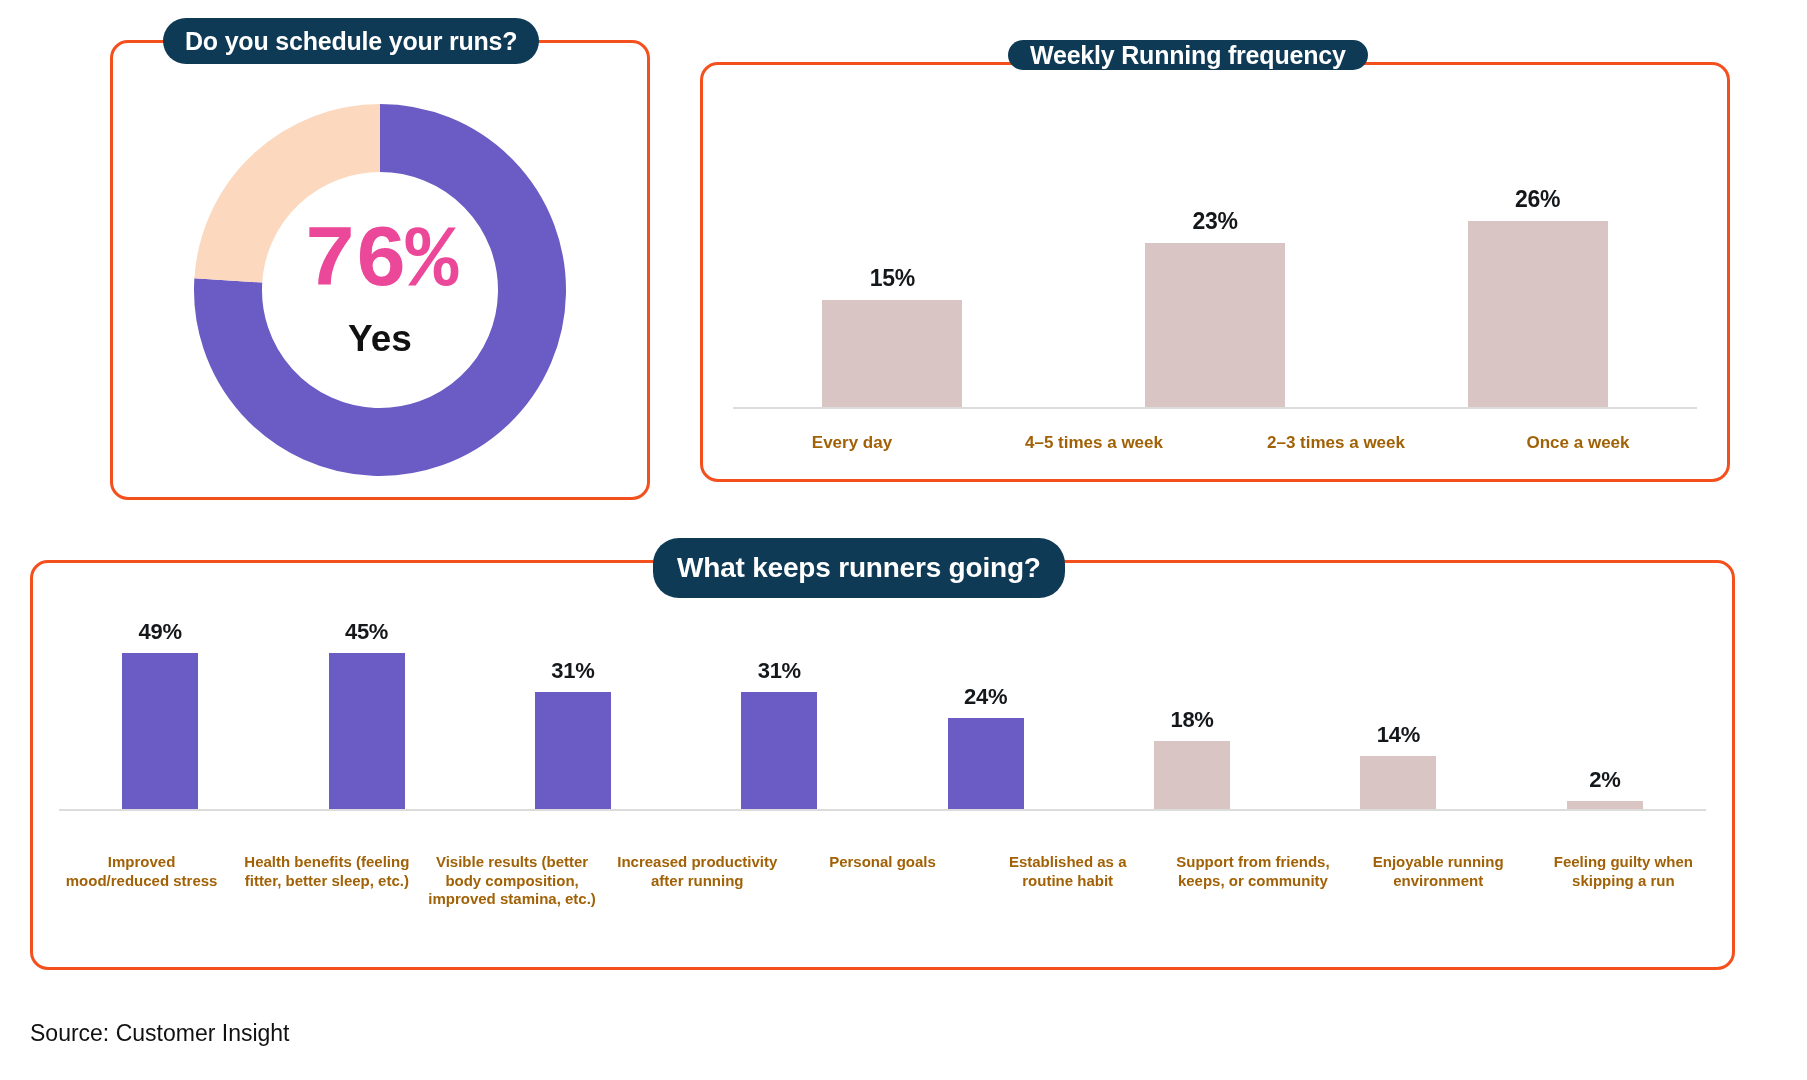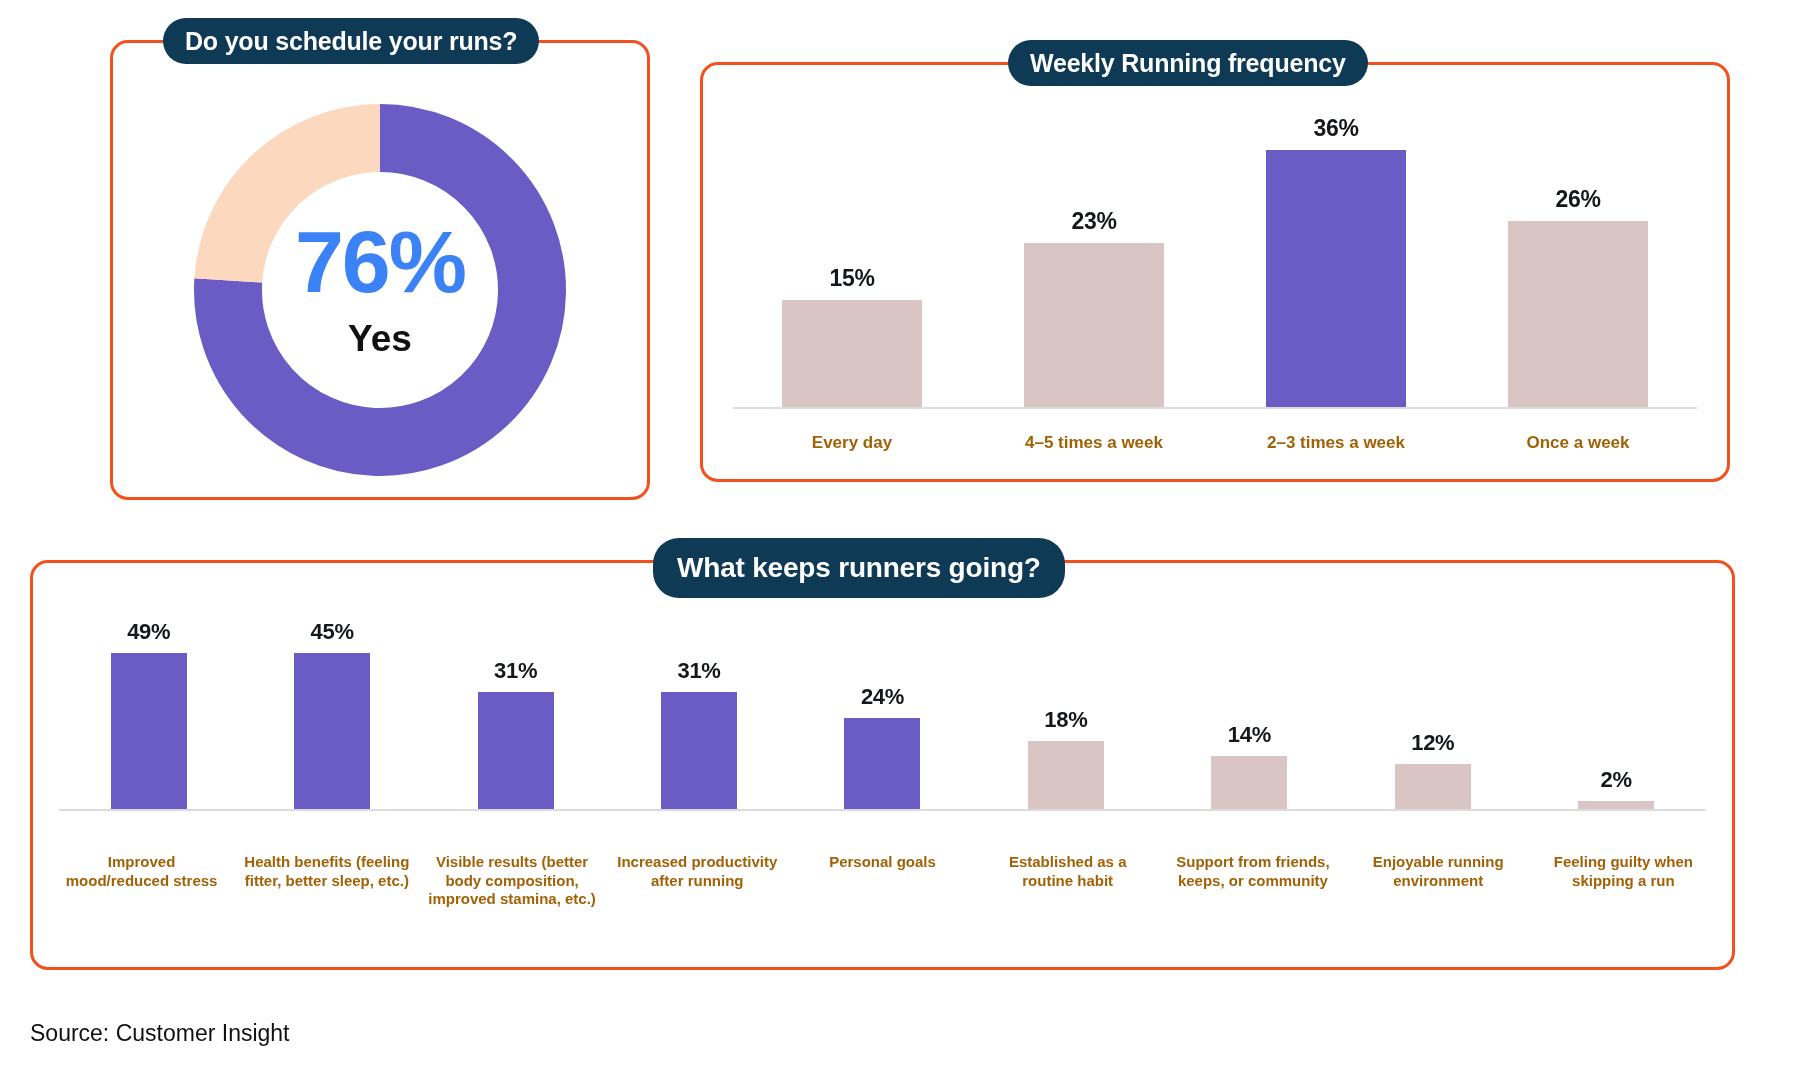--- a/index.html
+++ b/index.html
@@ -55,7 +55,7 @@
   
   #card-weekly { left: 700px; top: 62px; width: 1030px; height: 420px; }
   #card-weekly .card-title {
-    left: 305px; height: 46px; padding: 12px 22px; font-size: 25px; top: -25px;
+    left: 305px; height: 30px; padding: 12px 22px; font-size: 25px; top: -25px;
   }
 
   

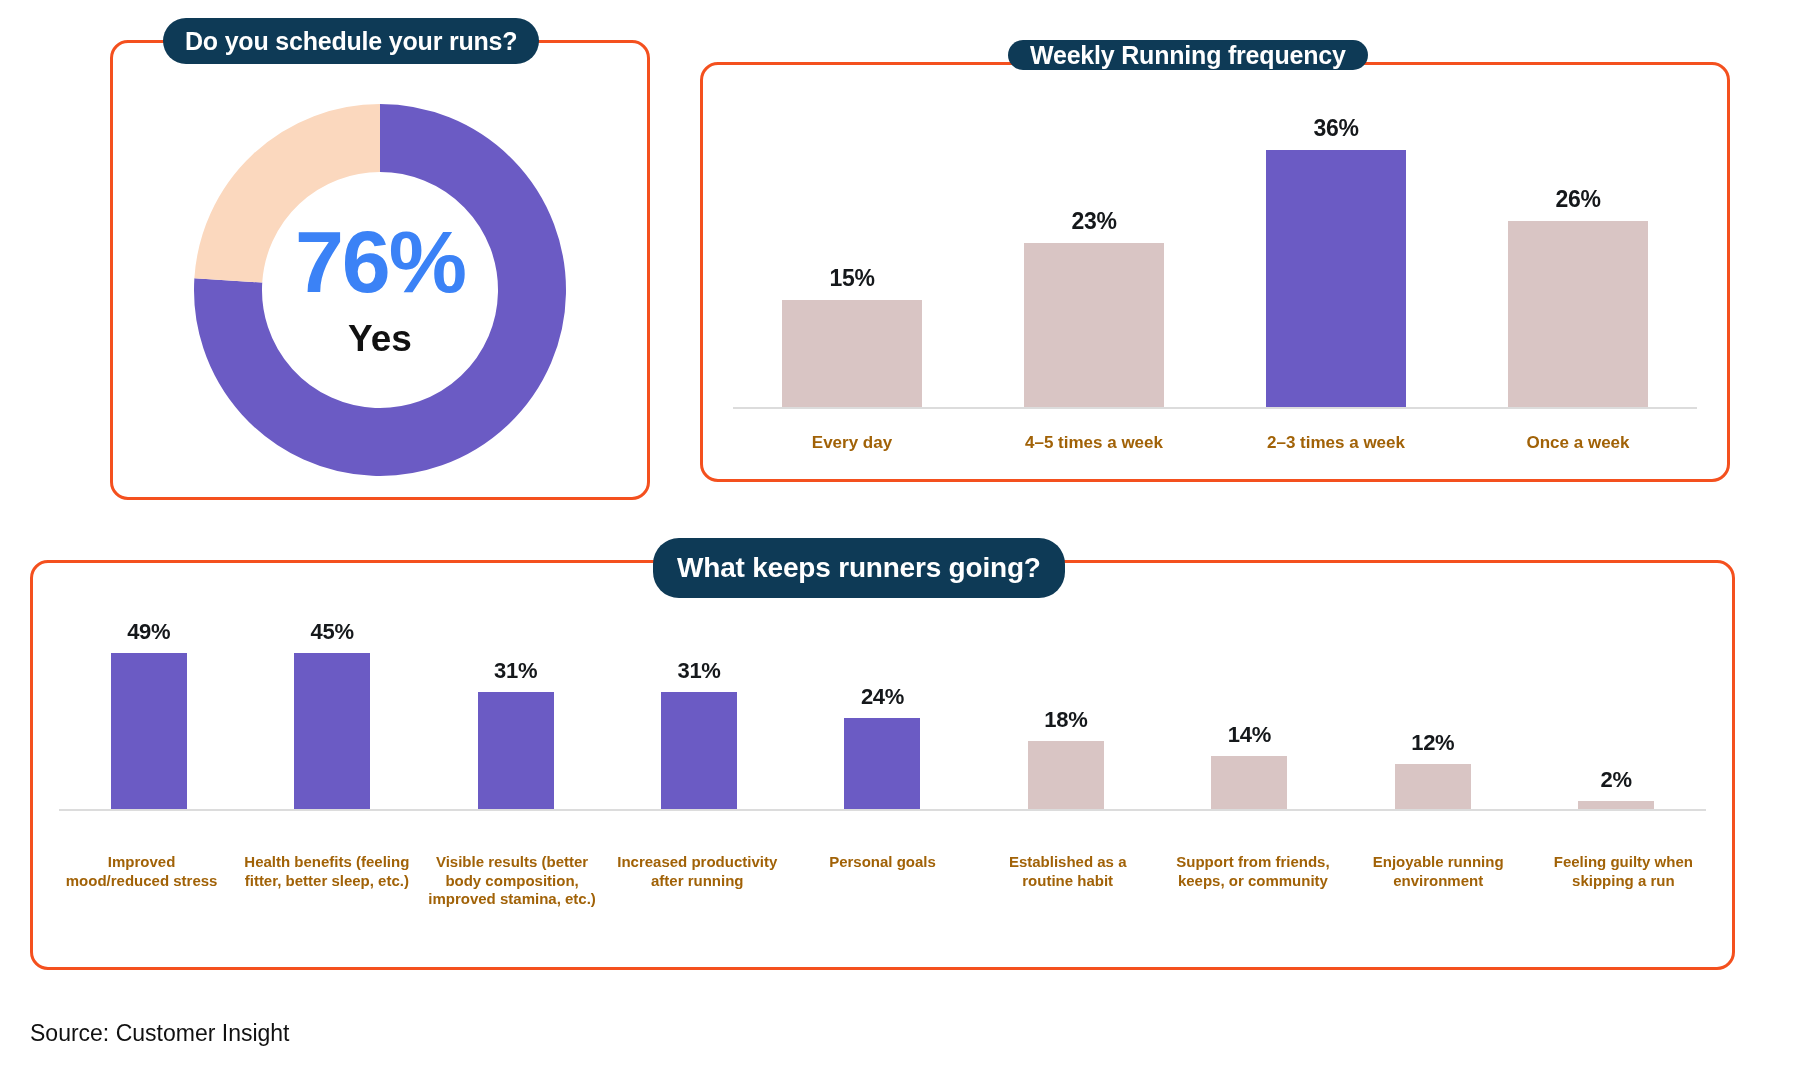--- a/index.html
+++ b/index.html
@@ -148,10 +148,6 @@
             <div class="bar-rect" style="height: 164.286px; background: rgb(217, 197, 196);"></div>
           </div>
           <div class="bar-col">
-            <div class="bar-value">36%</div>
-            <div class="bar-rect" style="height: 257.143px; background: rgb(107, 91, 196);"></div>
-          </div>
-          <div class="bar-col">
             <div class="bar-value">26%</div>
             <div class="bar-rect" style="height: 185.714px; background: rgb(217, 197, 196);"></div>
           </div>

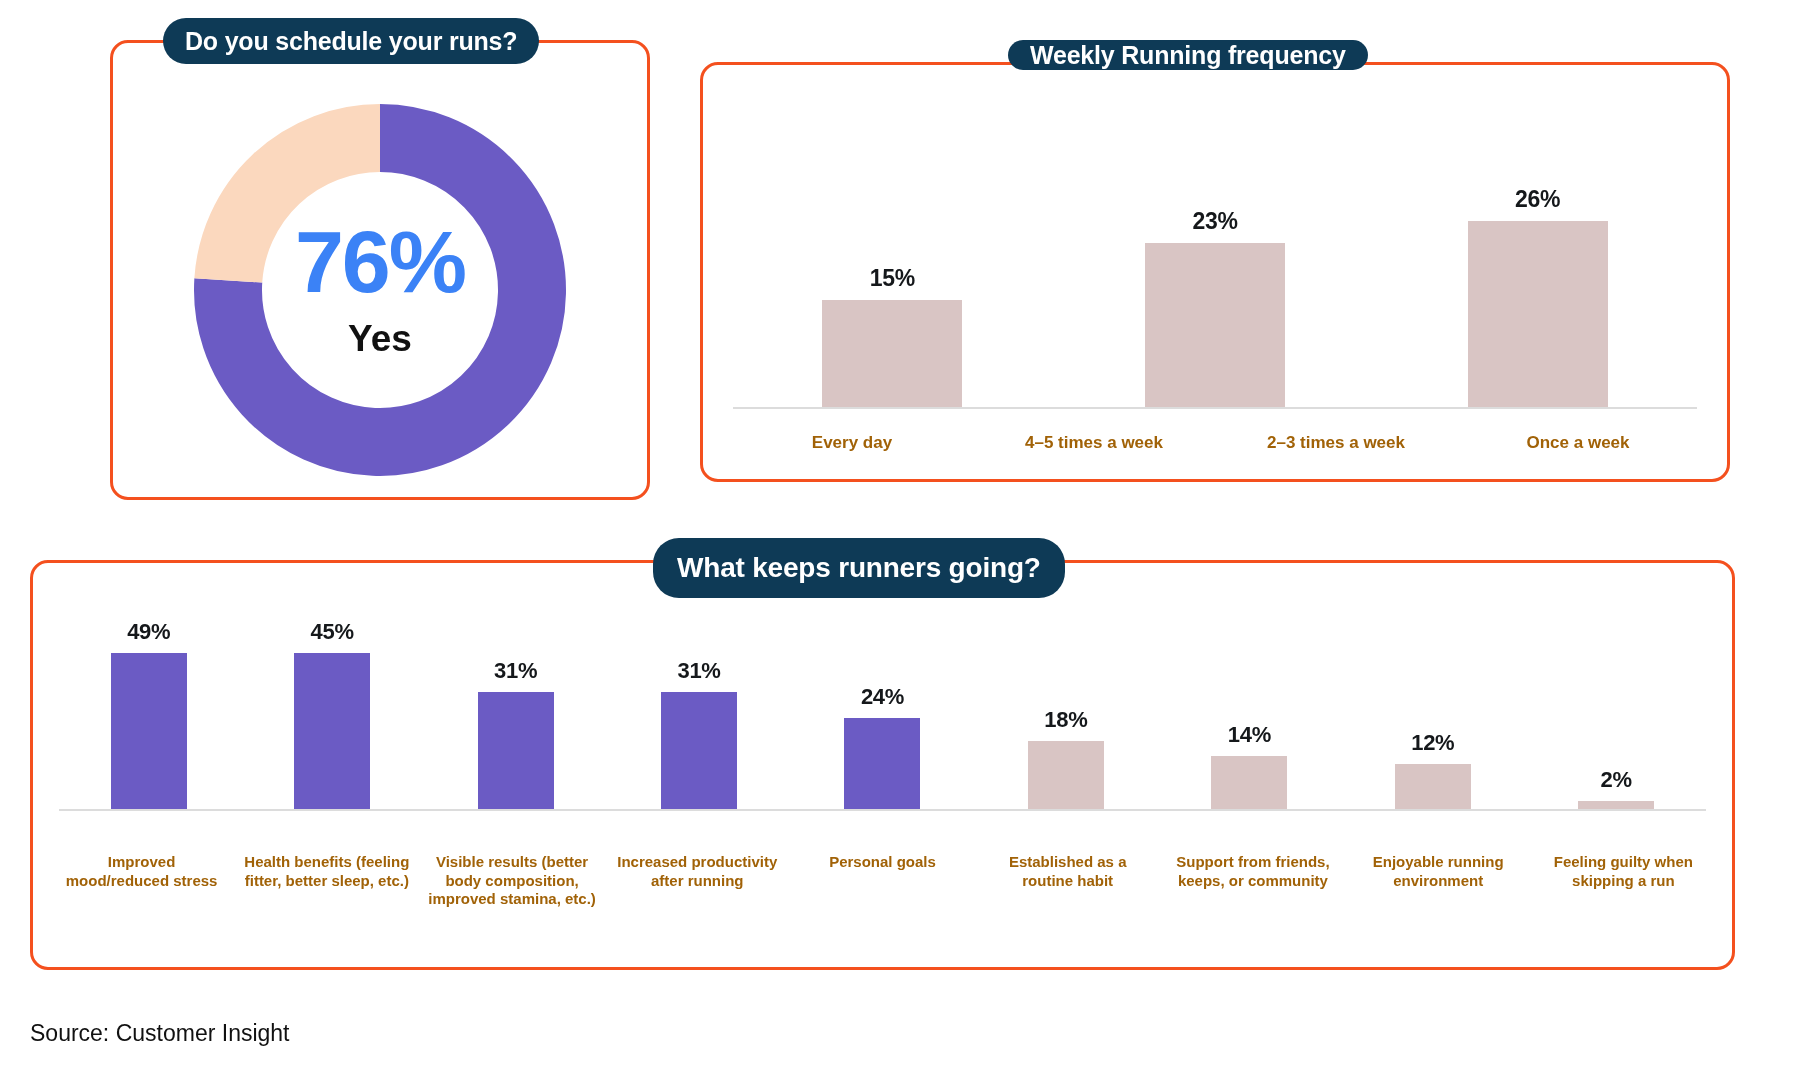--- a/index.html
+++ b/index.html
@@ -49,7 +49,7 @@
     display: flex; flex-direction: column; align-items: center; justify-content: center;
     pointer-events: none;
   }
-  .donut-value { font-size: 88px; font-weight: 800; color: #3b82f6; line-height: 0.95; letter-spacing:-2px; }
+  .donut-value { font-size: 88px; font-weight: 800; color: #ec4899; line-height: 0.95; letter-spacing:-2px;font-family:Liberation Mono, monospace; }
   .donut-label { font-size: 37px; font-weight: 700; color: #111; margin-top: 14px; }
 
   

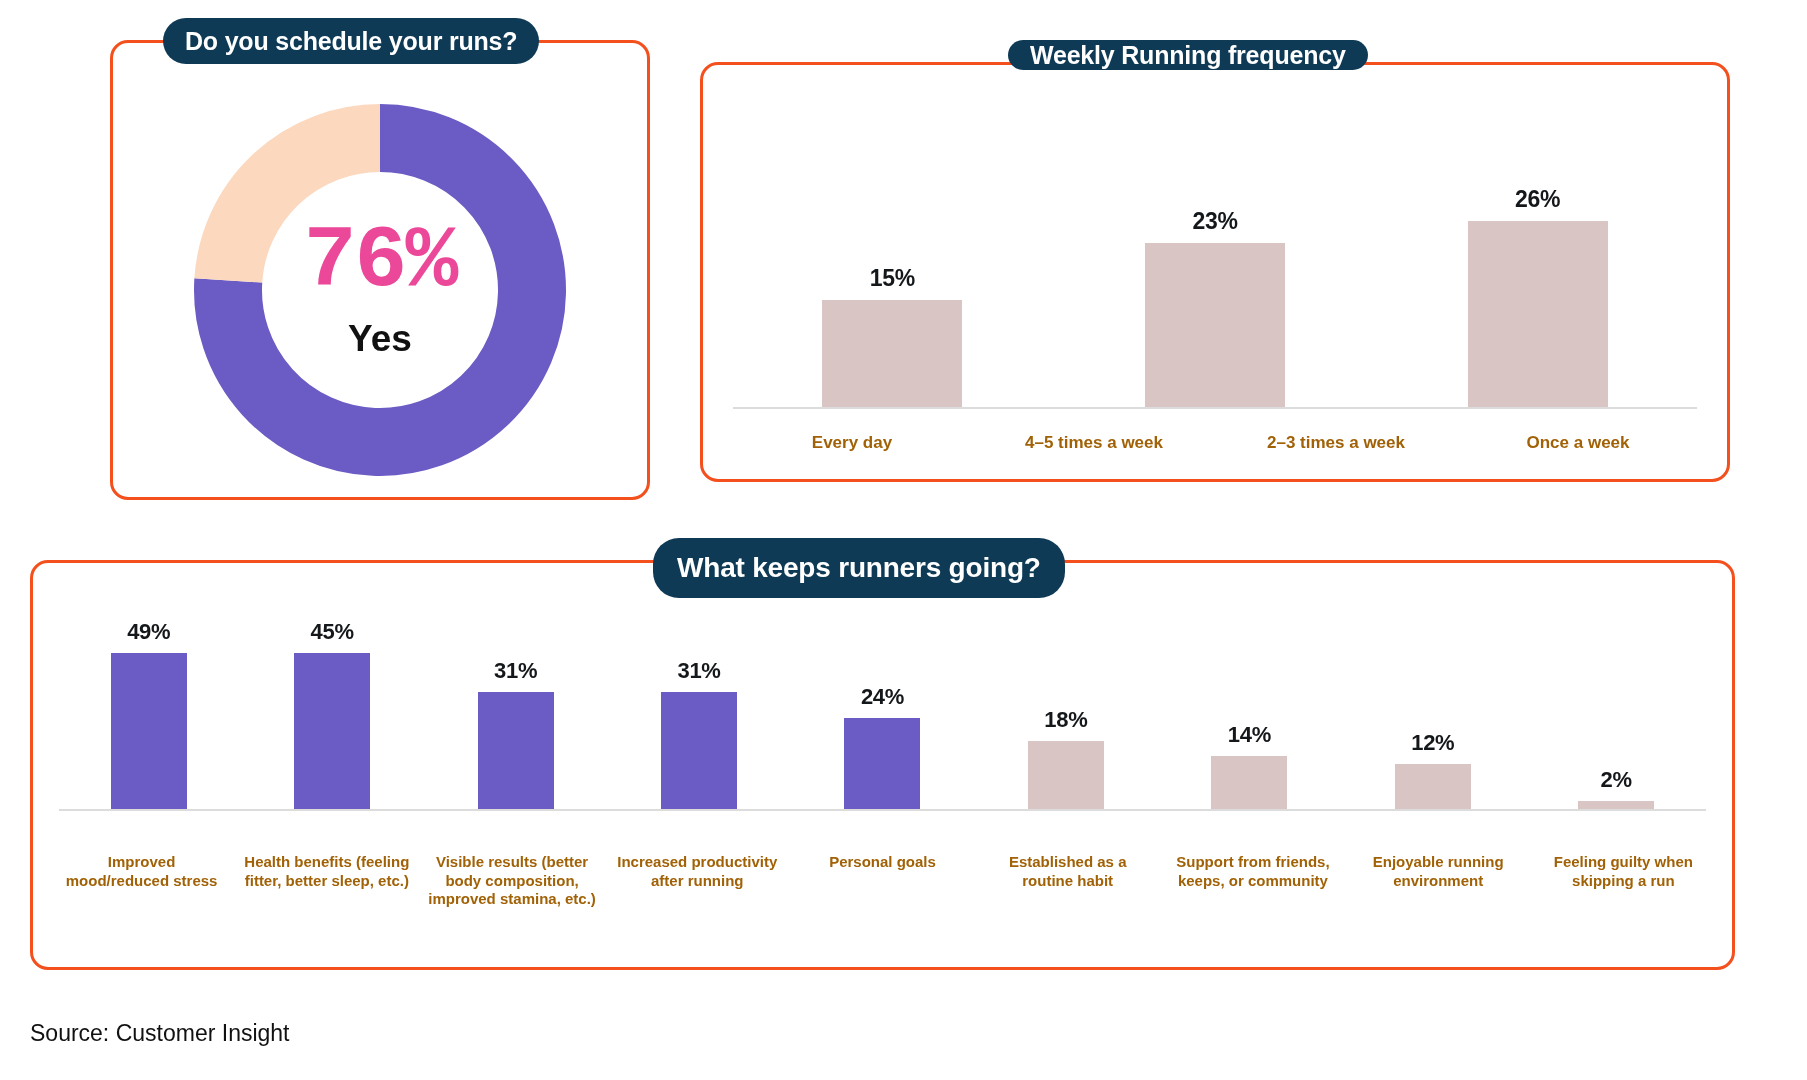--- a/index.html
+++ b/index.html
@@ -196,10 +196,6 @@
             <div class="bar-rect" style="height: 53px; background: rgb(217, 197, 196);"></div>
           </div>
           <div class="bar-col">
-            <div class="bar-value">12%</div>
-            <div class="bar-rect" style="height: 45.4286px; background: rgb(217, 197, 196);"></div>
-          </div>
-          <div class="bar-col">
             <div class="bar-value">2%</div>
             <div class="bar-rect" style="height: 7.57143px; background: rgb(217, 197, 196);"></div>
           </div>

